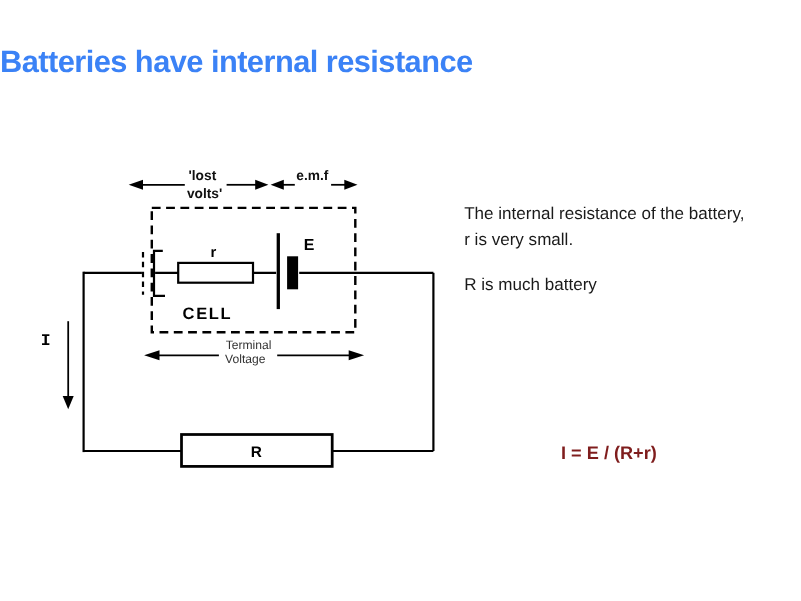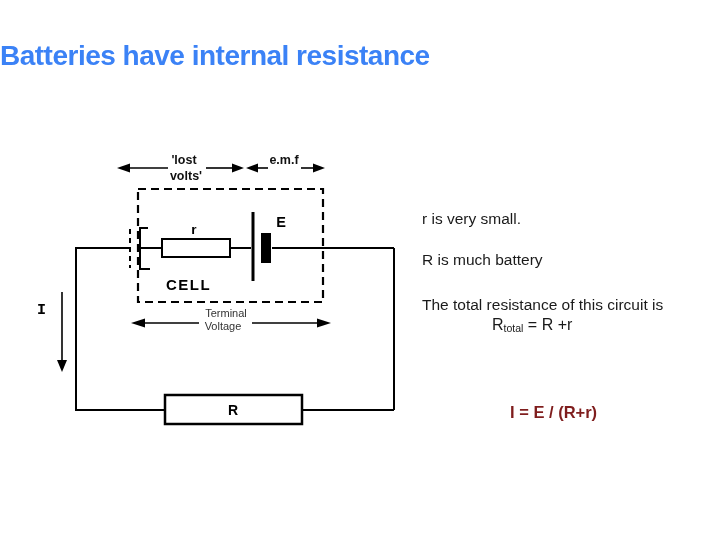--- a/index.html
+++ b/index.html
@@ -130,6 +130,7 @@
     <text class="r-load-label mid" x="233" y="415">R</text>
   </svg>
 
+  <div class="t-line t-l2">The internal resistance of the battery,</div>
   <div class="t-line t-l3">r is very small.</div>
   <div class="t-line t-l4">R is much battery</div>
   <div class="t-line t-l5">The total resistance of this circuit is</div>

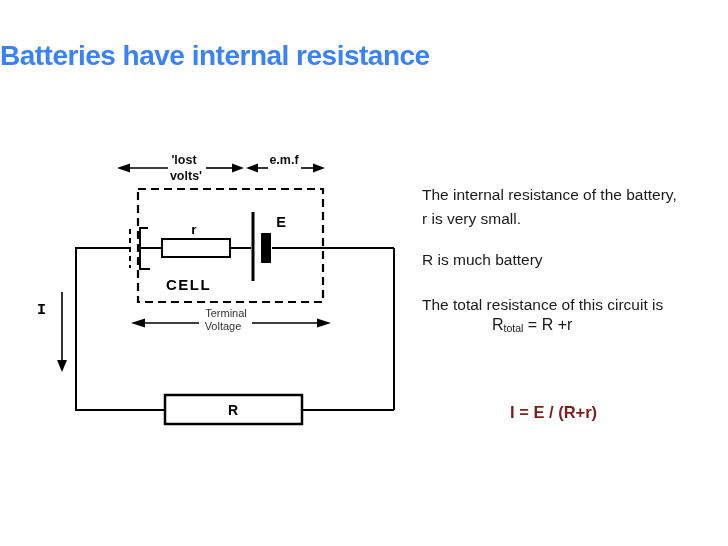--- a/index.html
+++ b/index.html
@@ -133,7 +133,6 @@
   <div class="t-line t-l2">The internal resistance of the battery,</div>
   <div class="t-line t-l3">r is very small.</div>
   <div class="t-line t-l4">R is much battery</div>
-  <div class="t-line t-l5">The total resistance of this circuit is</div>
 
   <div class="t-line t-formula-total"><span>R</span><span class="sub">total</span><span> = R +r</span></div>
 

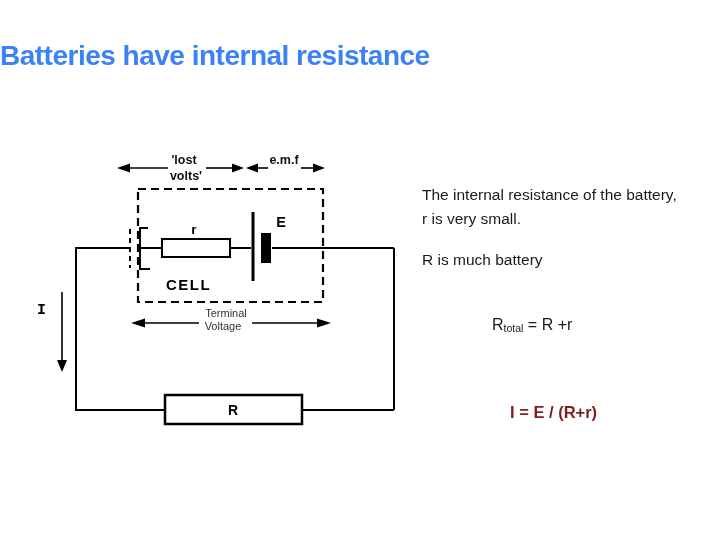--- a/index.html
+++ b/index.html
@@ -134,7 +134,6 @@
   <div class="t-line t-l3">r is very small.</div>
   <div class="t-line t-l4">R is much battery</div>
 
-  <div class="t-line t-formula-total"><span>R</span><span class="sub">total</span><span> = R +r</span></div>
 
   <div class="t-line t-formula-current">I = E / (R+r)</div>
 

